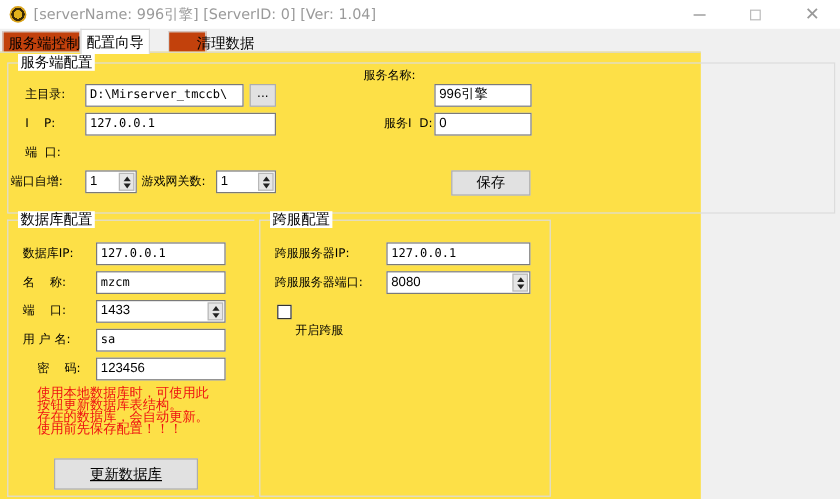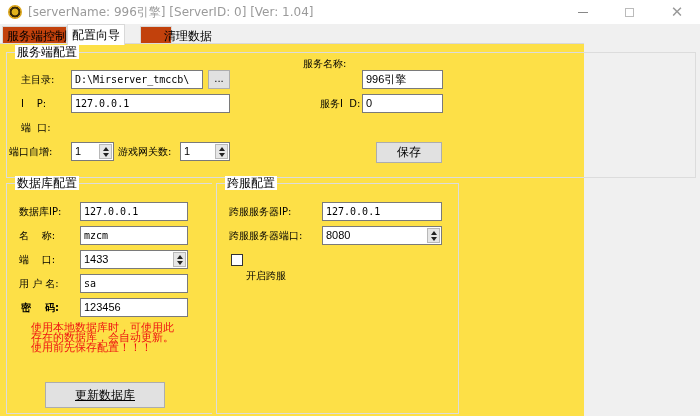--- a/index.html
+++ b/index.html
@@ -115,7 +115,7 @@
     <div class="lbl" style="left:12px; top:93px; white-space:pre;">用 户 名:</div>
     <div class="field" style="left:73px; top:90px; width:108px;">sa</div>
 
-    <div class="lbl" style="left:14px; top:117px; white-space:pre;font-weight:bold;">密    码:</div>
+    <div class="lbl" style="left:24px; top:117px; white-space:pre;">密    码:</div>
     <div class="field sans" style="left:73px; top:114px; width:108px;">123456</div>
 
     <div style="position:absolute; left:24px; top:139px; width:180px;">

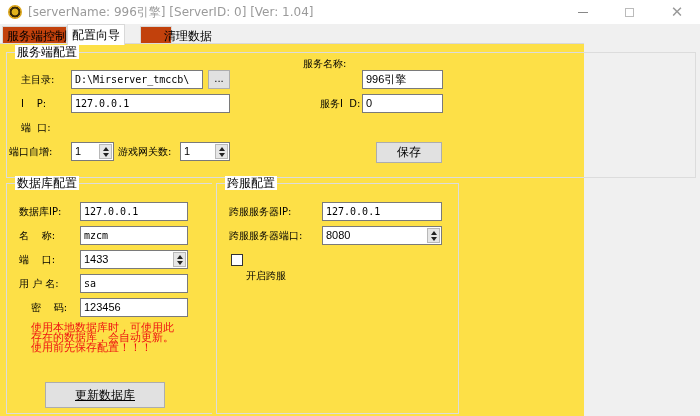--- a/index.html
+++ b/index.html
@@ -120,6 +120,7 @@
 
     <div style="position:absolute; left:24px; top:139px; width:180px;">
       <div class="lbl red" style="position:relative; line-height:10px; font-size:11px;">使用本地数据库时，可使用此</div>
+      <div class="lbl red" style="position:relative; line-height:10px; font-size:11px;">按钮更新数据库表结构。</div>
       <div class="lbl red" style="position:relative; line-height:10px; font-size:11px;">存在的数据库，会自动更新。</div>
       <div class="lbl red" style="position:relative; line-height:10px; font-size:11px;">使用前先保存配置！！！</div>
     </div>

